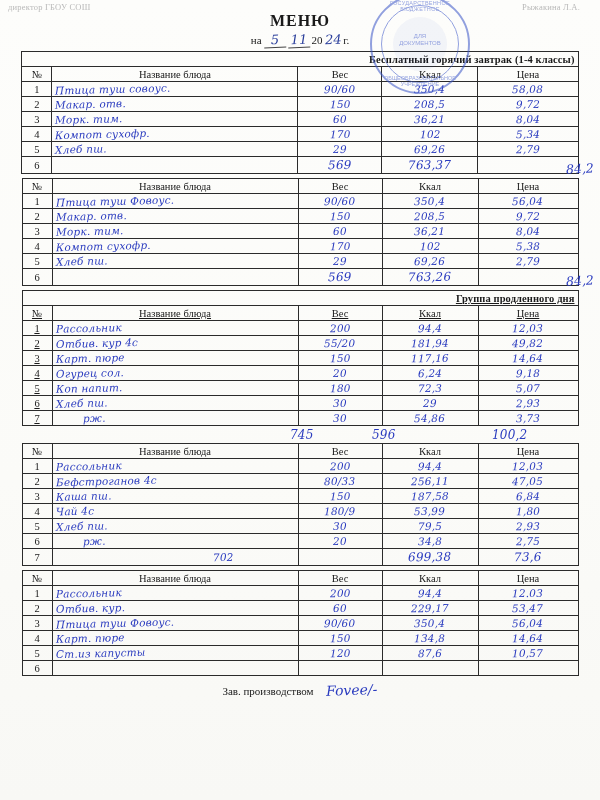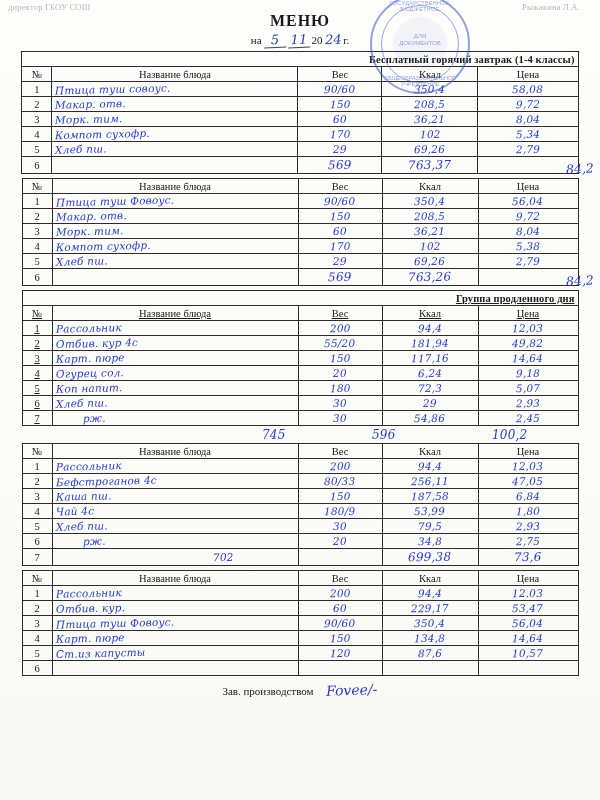--- a/index.html
+++ b/index.html
@@ -428,7 +428,7 @@
             <td class="hw hw-name" style="padding-left:30px"><span class="tilt1">рж.</span></td>
             <td class="hw hw-c"><span class="tilt2">30</span></td>
             <td class="hw hw-c"><span class="tilt2">54,86</span></td>
-            <td class="hw hw-c"><span class="tilt2">2,45</span></td>
+            <td class="hw hw-c"><span class="tilt2">3,73</span></td>
           </tr>
         </tbody>
       </table>

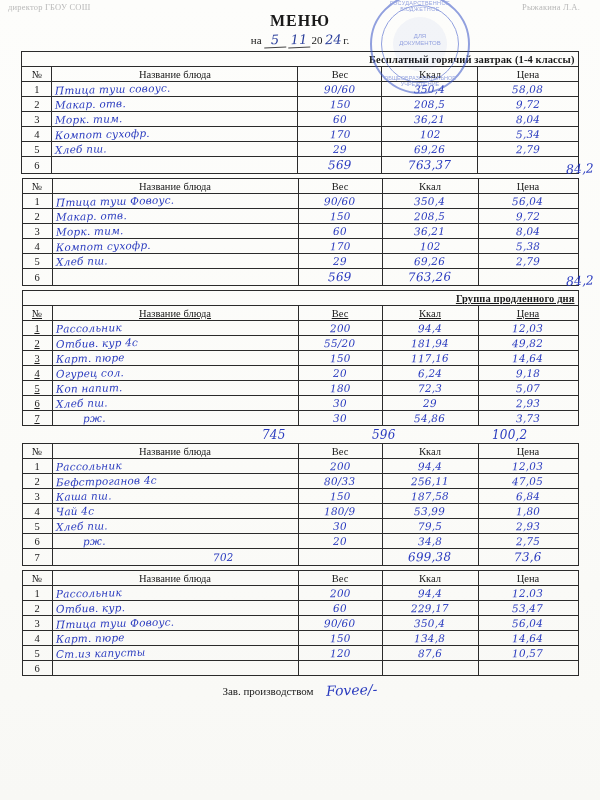--- a/index.html
+++ b/index.html
@@ -433,7 +433,7 @@
         </tbody>
       </table>
       <div style="width:556px;margin:0 auto;position:relative;height:13px;">
-        <span class="hw" style="position:absolute;left:240px;top:-2px;">745</span>
+        <span class="hw" style="position:absolute;left:268px;top:-2px;">745</span>
         <span class="hw" style="position:absolute;left:350px;top:-2px;">596</span>
         <span class="hw" style="position:absolute;left:470px;top:-2px;">100,2</span>
       </div>

